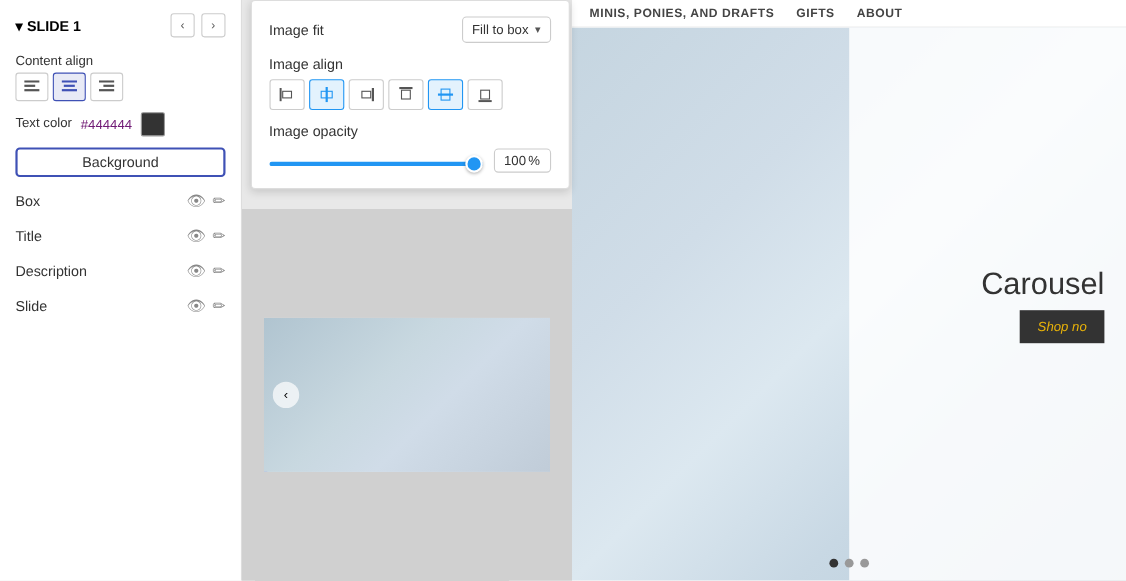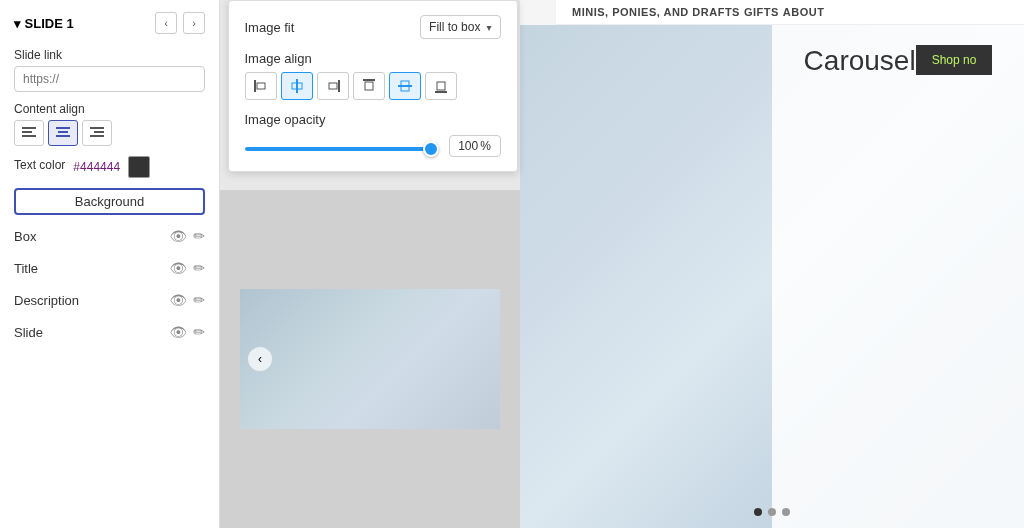--- a/index.html
+++ b/index.html
@@ -348,12 +348,11 @@
       padding: 6px 16px;
       display: flex;
       align-items: flex-start;
-      gap: 4px;
+      gap: 20px;
       font-size: 12px;
       color: #555;
       font-weight: 600;
       letter-spacing: 0.5px;
-      margin-left: 36px;
     }
 
     .right-nav-item {

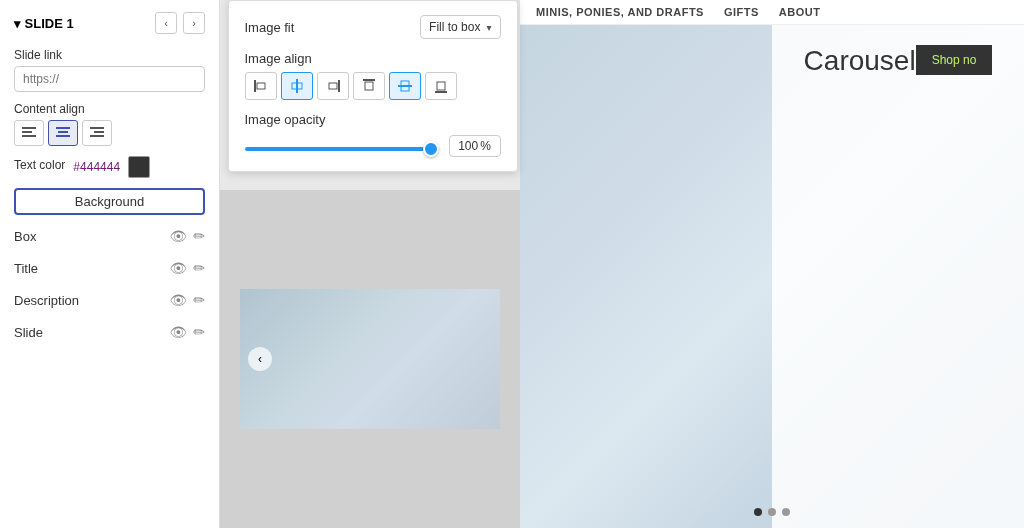--- a/index.html
+++ b/index.html
@@ -468,10 +468,6 @@
     </div>
   </div>
 
-  <div>
-    <div class="field-label">Slide link</div>
-    <input class="input-field" type="text" value="" placeholder="https://" style="">
-  </div>
 
   <div>
     <div class="field-label">Content align</div>

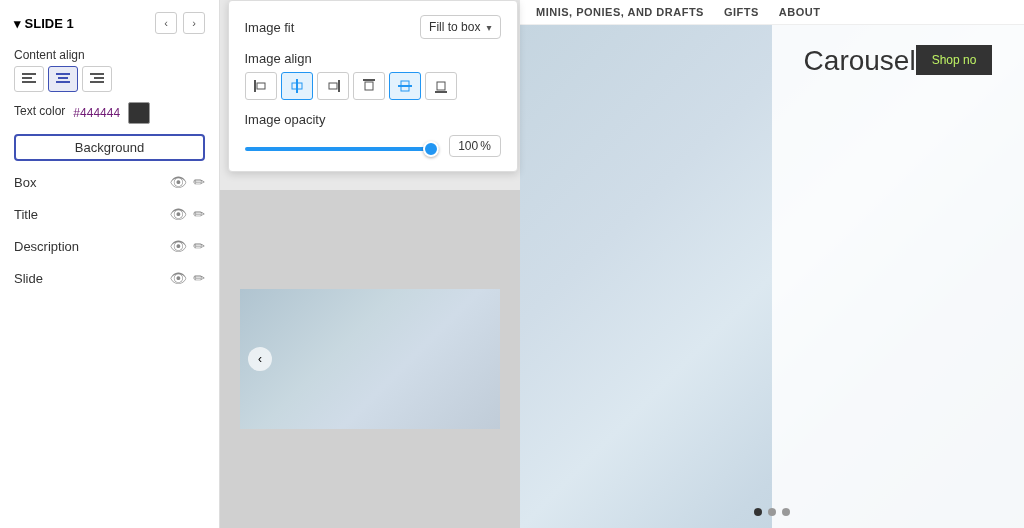--- a/index.html
+++ b/index.html
@@ -382,8 +382,8 @@
       bottom: 0;
       width: 50%;
       display: flex;
-      flex-direction: row;
-      align-items: flex-start;
+      flex-direction: column;
+      align-items: flex-end;
       justify-content: center;
       padding: 20px;
       background: rgba(255,255,255,0.85);

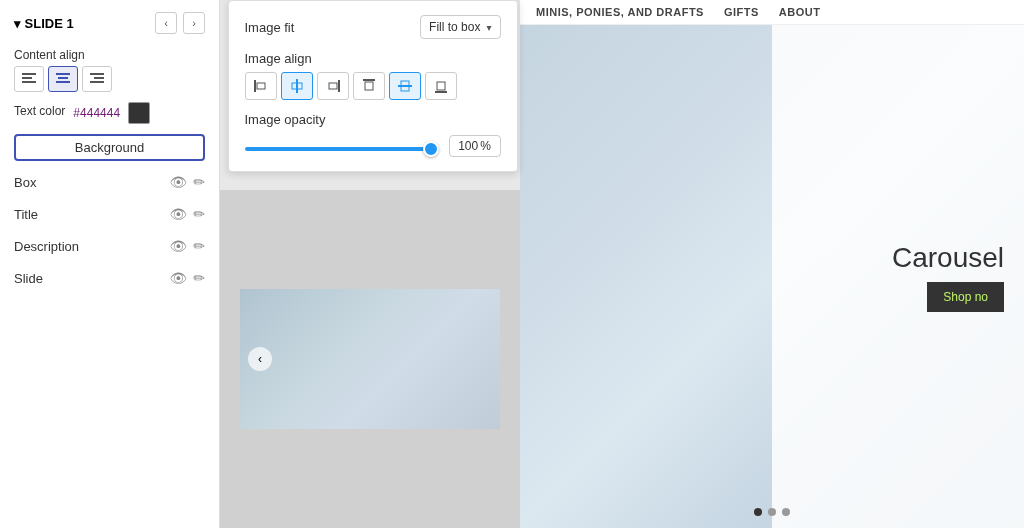--- a/index.html
+++ b/index.html
@@ -405,12 +405,13 @@
 
     .shop-btn {
       background: #333;
-      color: #bef264;
+      color: #eab308;
       padding: 8px 16px;
       font-size: 12px;
       border: none;
       cursor: pointer;
       border-radius: 0;
+      font-style: italic;
     }
 
     .carousel-dots {

